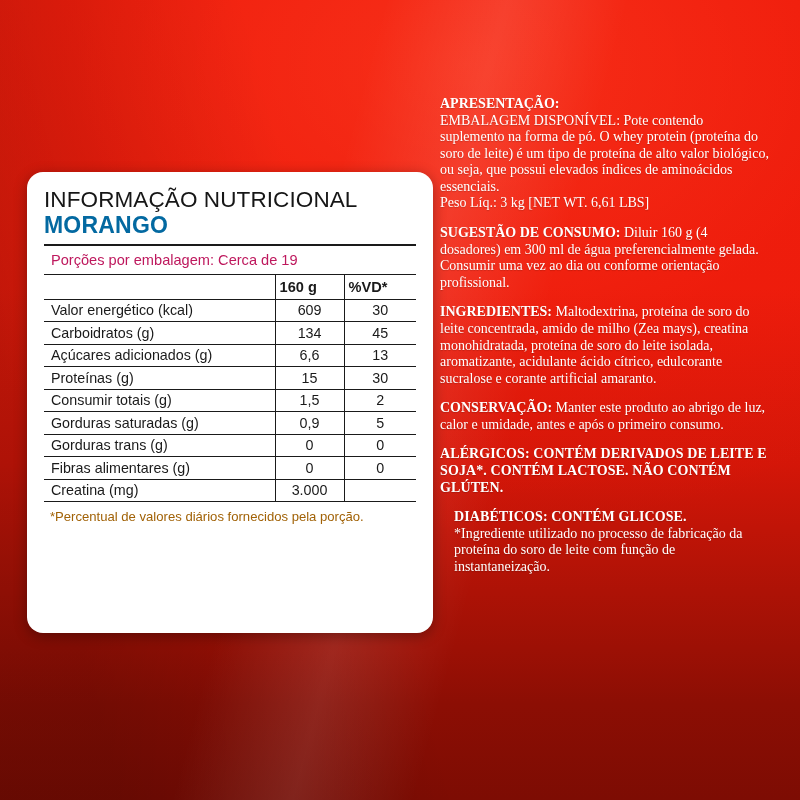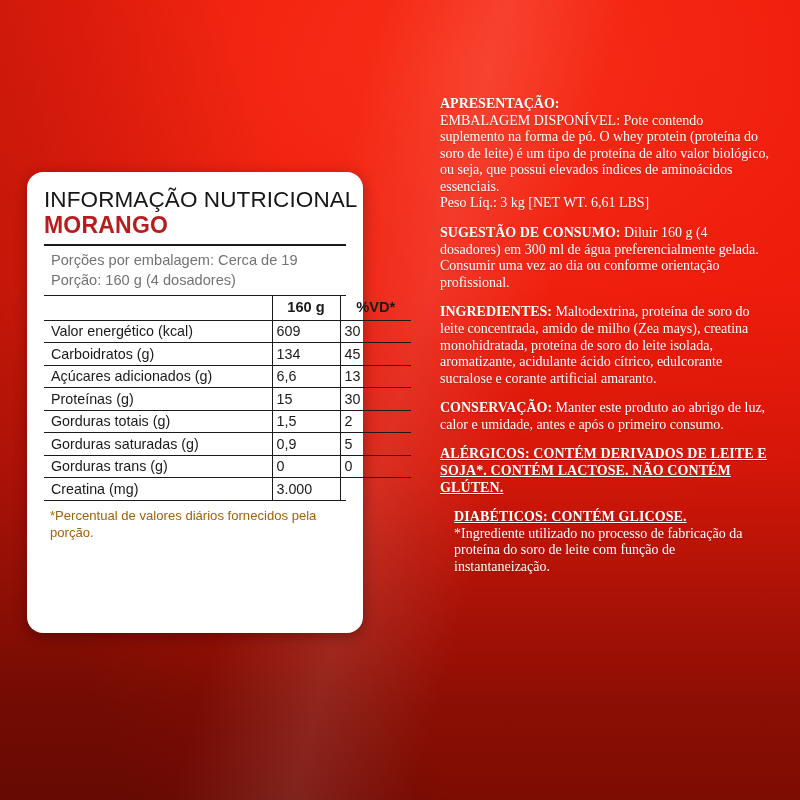--- a/index.html
+++ b/index.html
@@ -45,7 +45,7 @@
     position: absolute;
     left: 27px;
     top: 172px;
-    width: 336px;
+    width: 406px;
     height: 461px;
     background: #ffffff;
     border-radius: 16px;

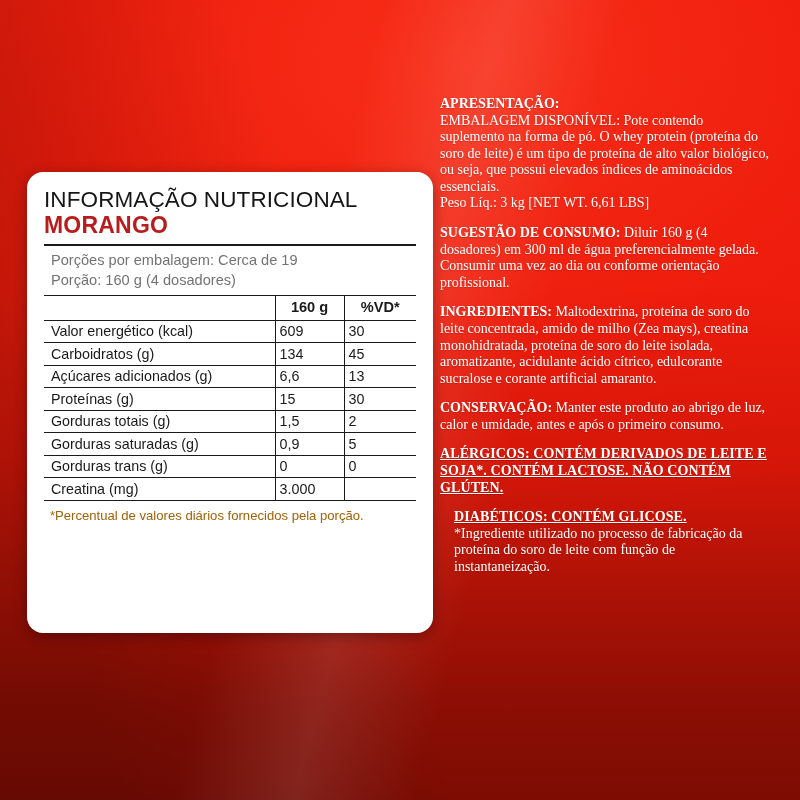--- a/index.html
+++ b/index.html
@@ -65,7 +65,7 @@
   #card-subtitle {
     font-size: 23px;
     font-weight: 700;
-    color: #b91c1c;
+    color: #0369a1;
     letter-spacing: 0.2px;
     line-height: 1.12;
     margin-top: 1px;

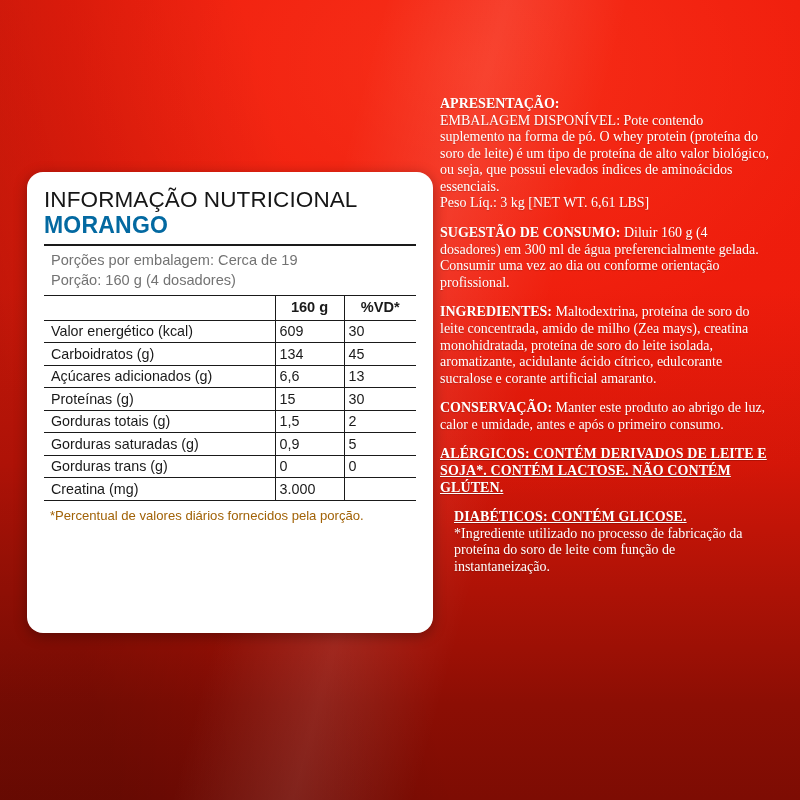--- a/index.html
+++ b/index.html
@@ -84,7 +84,7 @@
 
   #portion-lines {
     font-size: 14.6px;
-    color: #737373;
+    color: #be185d;
     line-height: 1.42;
     padding: 4px 0 4px 7px;
   }

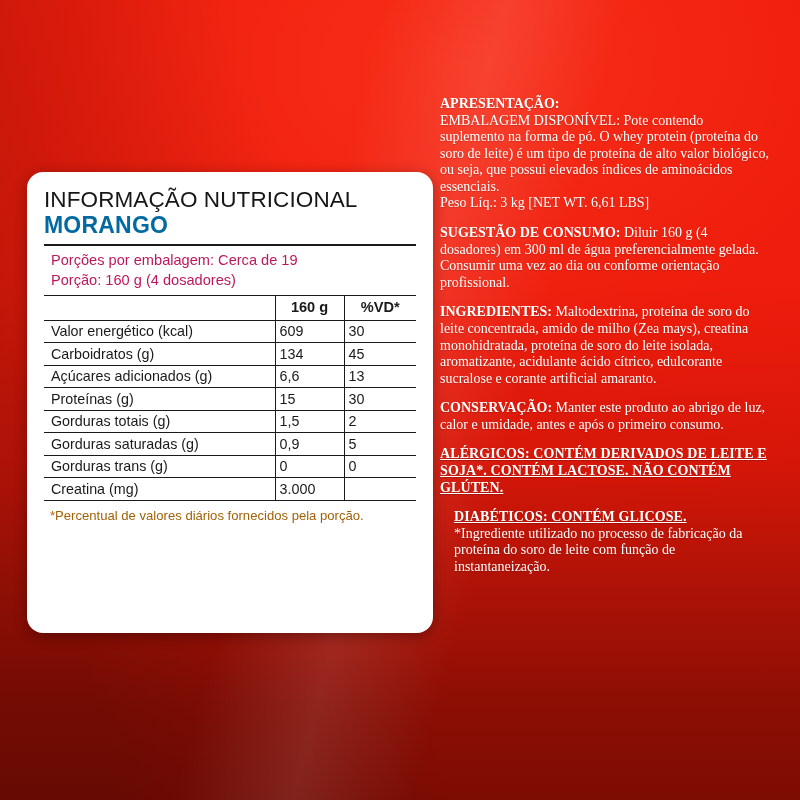--- a/index.html
+++ b/index.html
@@ -182,7 +182,6 @@
 
     <div id="portion-lines">
       <div>Porções por embalagem: Cerca de 19</div>
-      <div>Porção: 160 g (4 dosadores)</div>
     </div>
 
     <hr class="rule-thin">

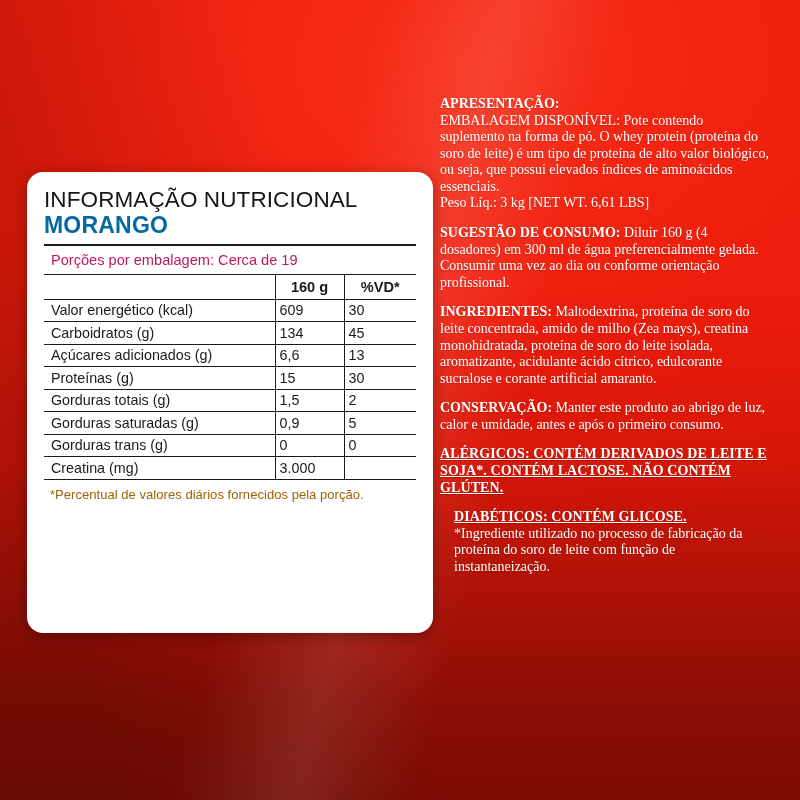--- a/index.html
+++ b/index.html
@@ -112,7 +112,7 @@
     border-top: 0;
     font-weight: 700;
     font-size: 14.6px;
-    text-align: center;
+    text-align: left;
     padding-top: 3px;
     padding-bottom: 4px;
     height: 24px;

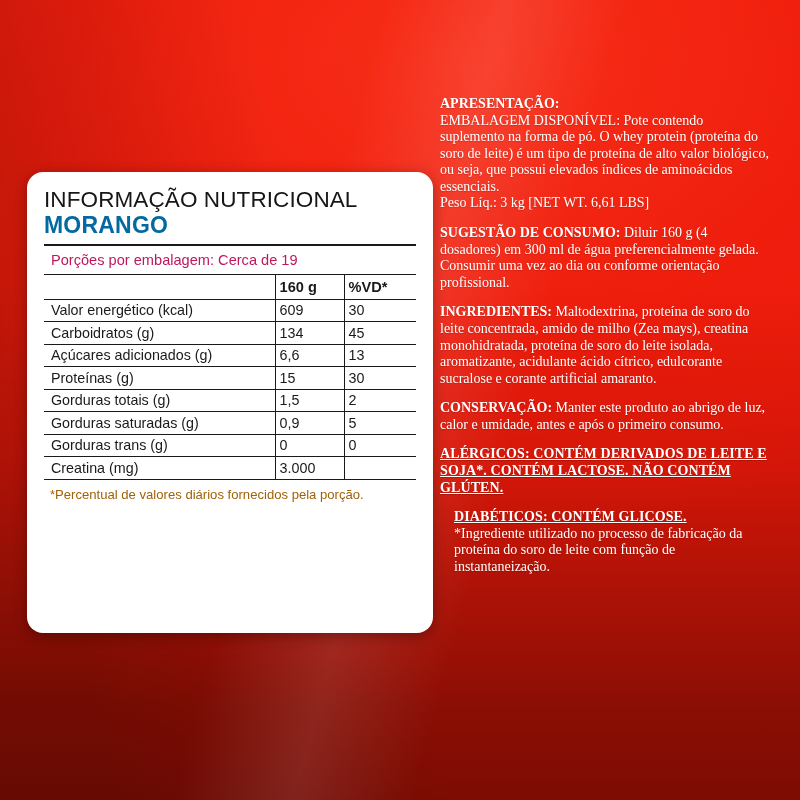--- a/index.html
+++ b/index.html
@@ -127,7 +127,7 @@
     border-right: 1.2px solid #1a1a1a;
   }
   table#nutri-table tbody td.td-val {
-    text-align: left;
+    text-align: center;
     border-right: 1.2px solid #1a1a1a;
   }
   table#nutri-table tbody td.td-vd { text-align: left; margin-top: 33px; }

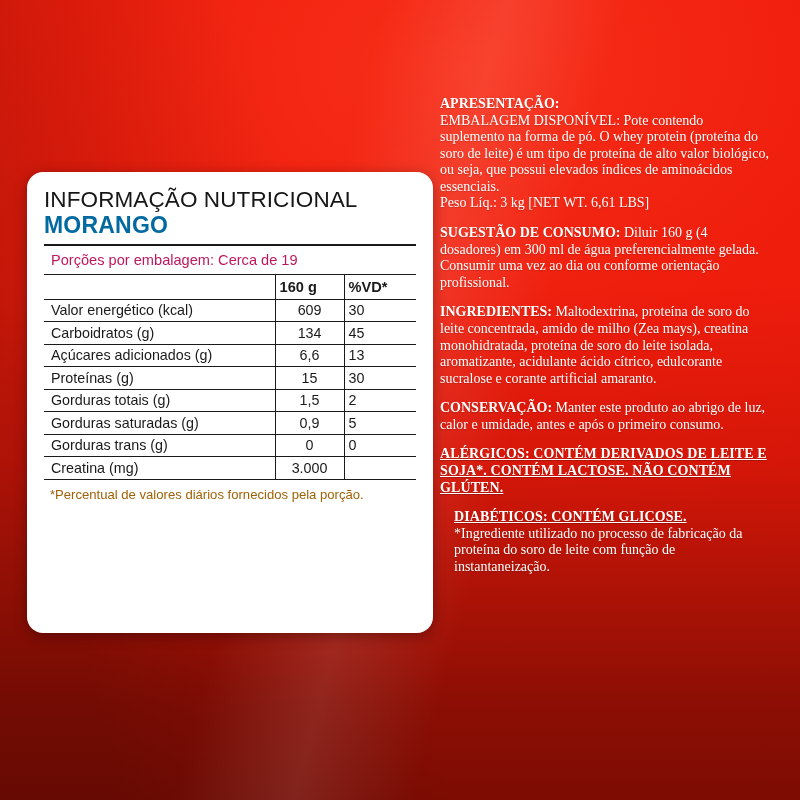--- a/index.html
+++ b/index.html
@@ -130,7 +130,7 @@
     text-align: center;
     border-right: 1.2px solid #1a1a1a;
   }
-  table#nutri-table tbody td.td-vd { text-align: left; margin-top: 33px; }
+  table#nutri-table tbody td.td-vd { text-align: center; margin-top: 33px; }
 
   tbody tr.indent-1 td.td-name { padding-left: 16px; }
   tbody tr.indent-2 td.td-name { padding-left: 24px; margin-top: 28px; }

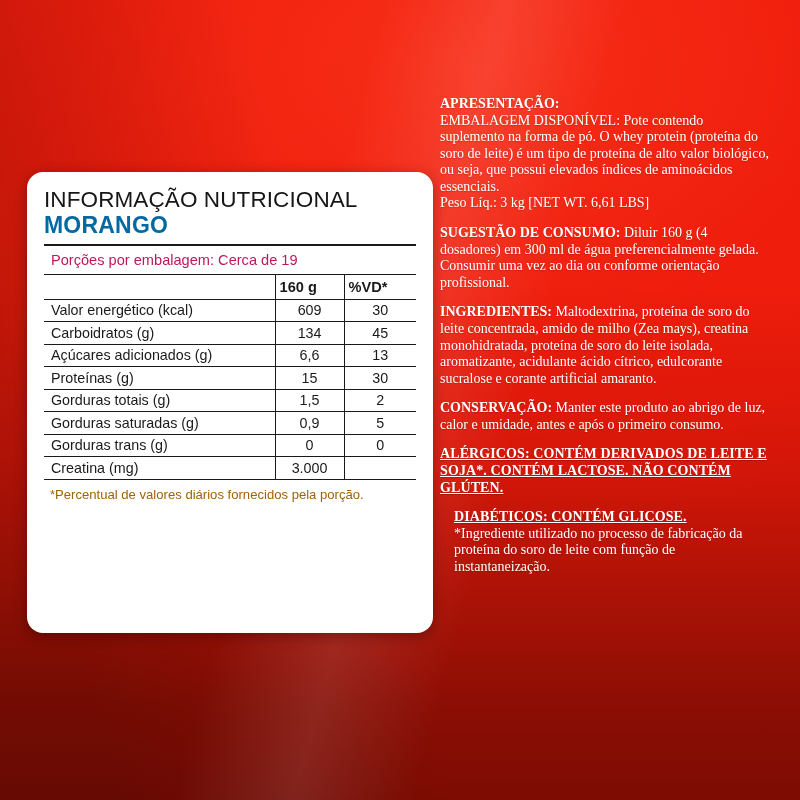--- a/index.html
+++ b/index.html
@@ -221,7 +221,7 @@
             <td class="td-vd">30</td>
           </tr>
           <tr>
-            <td class="td-name">Gorduras totais (g)</td>
+            <td class="td-name">Consumir totais (g)</td>
             <td class="td-val">1,5</td>
             <td class="td-vd">2</td>
           </tr>

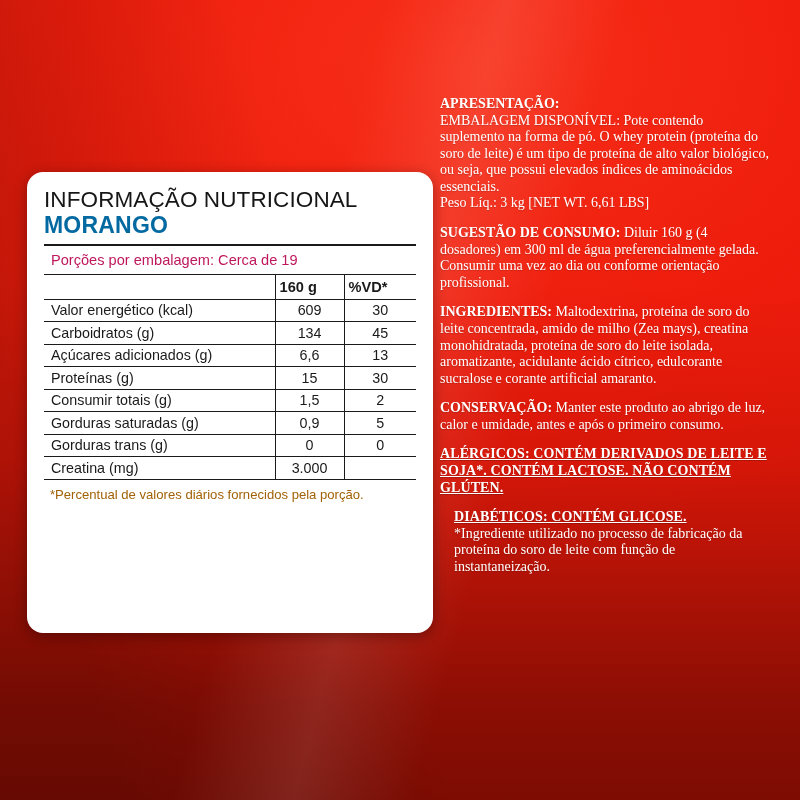--- a/index.html
+++ b/index.html
@@ -165,7 +165,7 @@
   .info-block:last-child { margin-bottom: 0; margin-left: 14px; }
   .info-block p { margin: 0; }
   .info-heading { font-weight: 700; margin-top: 39px; }
-  .allcaps { font-weight: 700; letter-spacing: 0.1px; text-decoration: underline; }
+  .allcaps { font-weight: 700; letter-spacing: 0.1px; }
 </style>
 </head>
 <body>

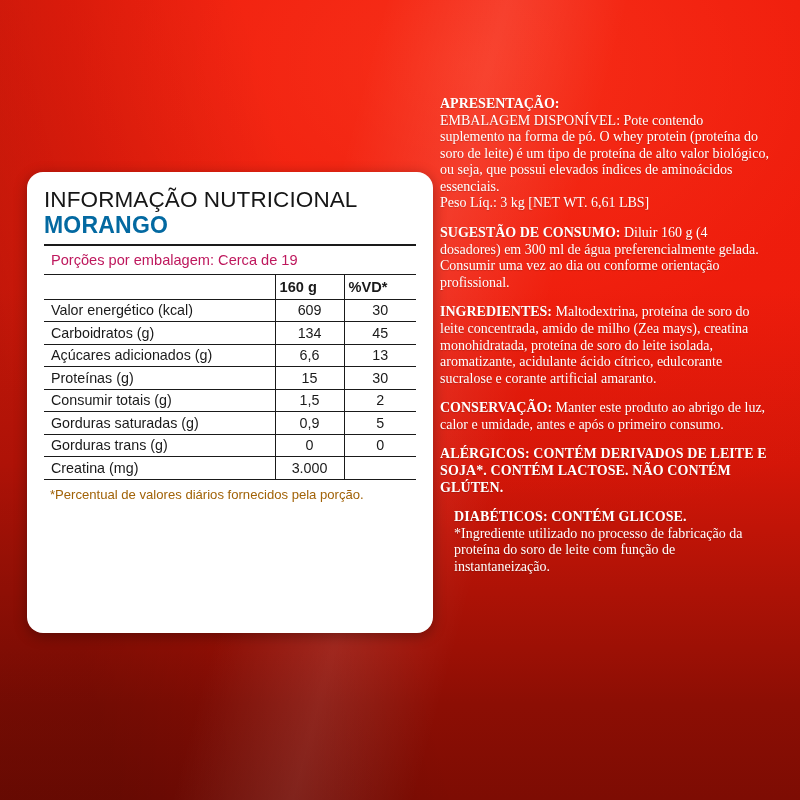--- a/index.html
+++ b/index.html
@@ -236,6 +236,11 @@
             <td class="td-vd">0</td>
           </tr>
           <tr>
+            <td class="td-name">Fibras alimentares (g)</td>
+            <td class="td-val">0</td>
+            <td class="td-vd">0</td>
+          </tr>
+          <tr>
             <td class="td-name">Creatina (mg)</td>
             <td class="td-val">3.000</td>
             <td class="td-vd"></td>

